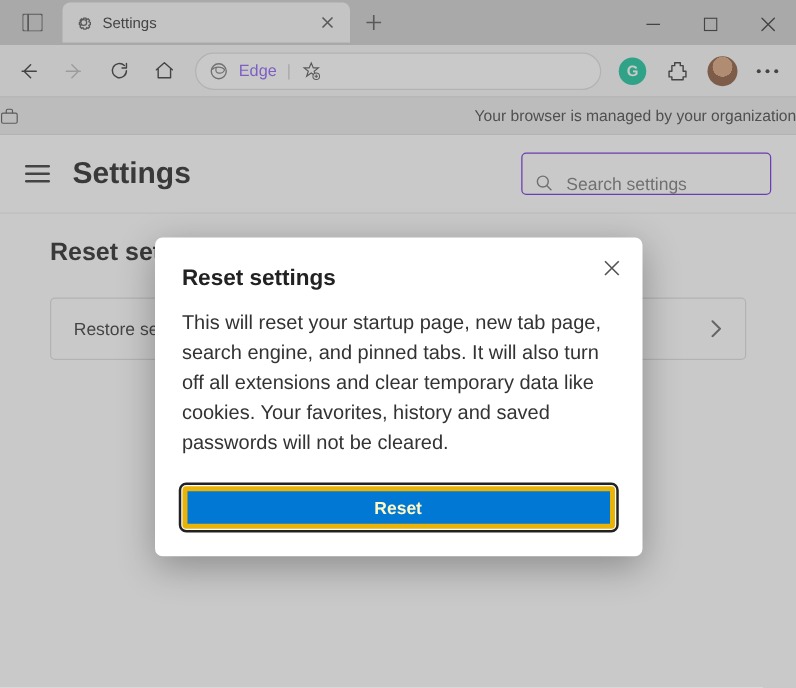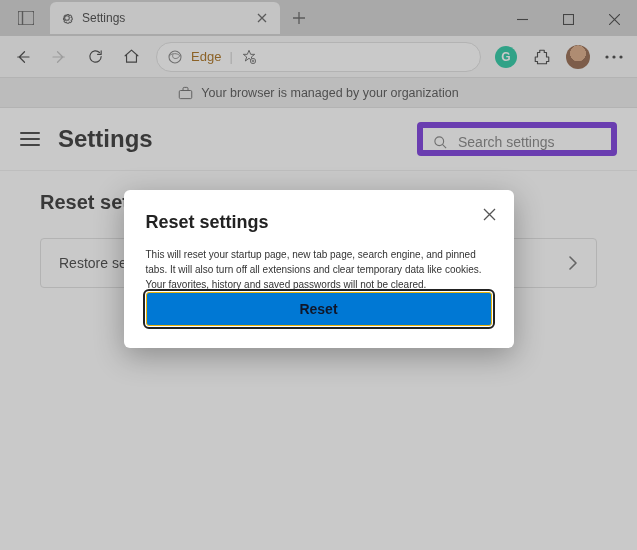--- a/index.html
+++ b/index.html
@@ -21,7 +21,7 @@
   .toolbar { height: 42px; background: #f7f7f7; display: flex; align-items: center; padding: 0 6px; gap: 2px; border-bottom: 1px solid #ddd; }
   .tool-btn { width: 34px; height: 34px; display: flex; align-items: center; justify-content: center; border-radius: 4px; }
   .addr { flex: 1; height: 30px; background: #fff; border: 1px solid #ddd; border-radius: 15px; display: flex; align-items: center; padding: 0 10px; margin: 0 6px; font-size: 13px; color: #555; gap: 8px; }
-  .addr .edge-label { color: #a16207; }
+  .addr .edge-label { color: #8b5cf6; }
   .addr .sep { color: #ccc; }
   .addr .url { flex: 1; color: #222; white-space: nowrap; overflow: hidden; text-overflow: ellipsis; }
   .avatar { width: 24px; height: 24px; border-radius: 50%; background: radial-gradient(circle at 50% 35%, #d8a27a 40%, #8b5a3c 41%); margin: 0 5px; }

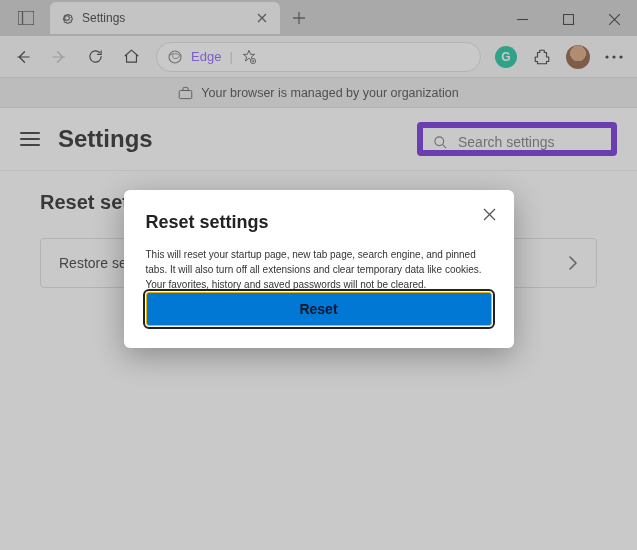--- a/index.html
+++ b/index.html
@@ -28,7 +28,7 @@
   .grammarly { width: 22px; height: 22px; border-radius: 50%; background: #15c39a; display: flex; align-items: center; justify-content: center; color: #fff; font-size: 12px; font-weight: bold; }
 
   
-  .managed { height: 30px; background: #ececec; display: flex; align-items: center; justify-content: center; font-size: 12.5px; color: #444; gap: 8px; border-bottom: 1px solid #ddd; }
+  .managed { height: 30px; background: #ececec; display: flex; align-items: center; justify-content: space-between; font-size: 12.5px; color: #444; gap: 8px; border-bottom: 1px solid #ddd; }
 
   
   .settings-hdr { background: #fff; display: flex; align-items: center; padding: 14px 20px; gap: 18px; border-bottom: 1px solid #eee; }

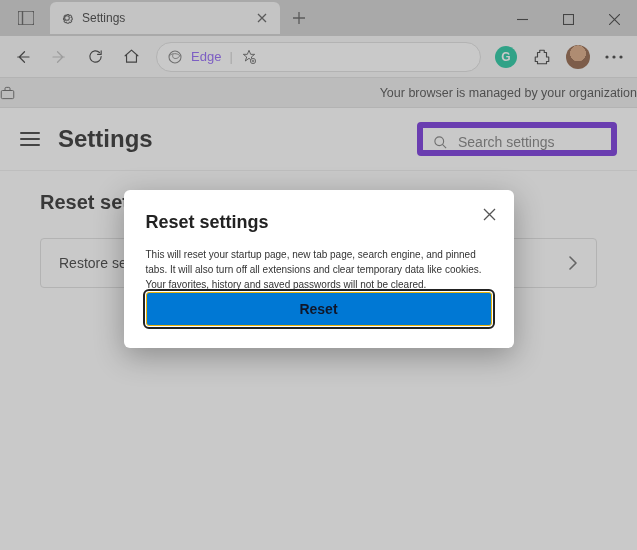--- a/index.html
+++ b/index.html
@@ -35,7 +35,7 @@
   .hamburger { width: 20px; height: 14px; display: flex; flex-direction: column; justify-content: space-between; }
   .hamburger span { height: 2px; background: #333; border-radius: 1px; }
   .settings-title { font-size: 24px; font-weight: 600; color: #222; flex: 1; }
-  .search-box { width: 200px; height: 34px; border: 6px solid #6d28d9; border-radius: 4px; display: flex; align-items: flex-end; padding: 0 10px; gap: 10px; color: #777; font-size: 14px; }
+  .search-box { width: 200px; height: 34px; border: 1px solid #6d28d9; border-radius: 4px; display: flex; align-items: flex-start; padding: 16px 10px; gap: 10px; color: #777; font-size: 14px; }
 
   
   .content { background: #fff; height: calc(550px - 36px - 42px - 30px - 62px); padding: 20px 40px; }

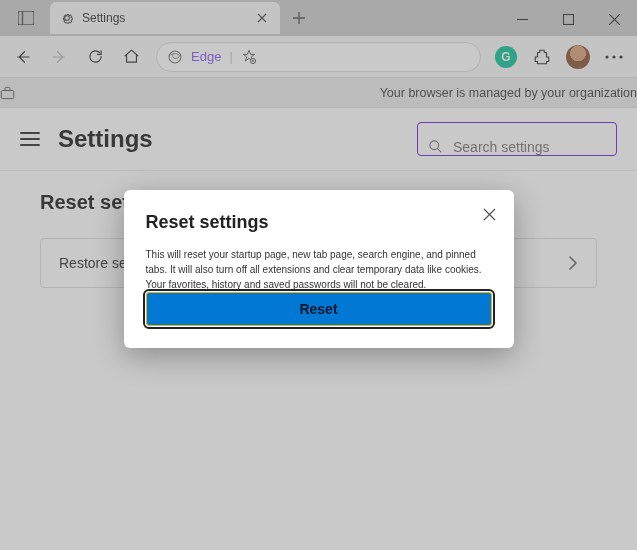--- a/index.html
+++ b/index.html
@@ -47,7 +47,7 @@
   .dialog { background: #fff; width: 390px; border-radius: 6px; box-shadow: 0 8px 30px rgba(0,0,0,0.3); padding: 22px; position: relative; }
   .dialog-close { position: absolute; top: 12px; right: 12px; width: 24px; height: 24px; display: flex; align-items: center; justify-content: center; }
   .dialog h2 { font-size: 18px; font-weight: 600; color: #222; margin-bottom: 14px; }
-  .dialog p { font-size: 10px; color: #333; line-height: 1.5; }
+  .dialog p { font-size: 16px; color: #333; line-height: 1.5; margin-bottom: 22px; }
   .dialog-btns { display: flex; gap: 10px; }
   .dialog-btns button { flex: 1; height: 34px; font-size: 14px; border-radius: 3px; cursor: pointer; }
   .btn-primary { background: #0078d4; color: #0f172a; border: 1px solid #eab308; outline: 2px solid #222; outline-offset: 1px; font-weight: 600; }

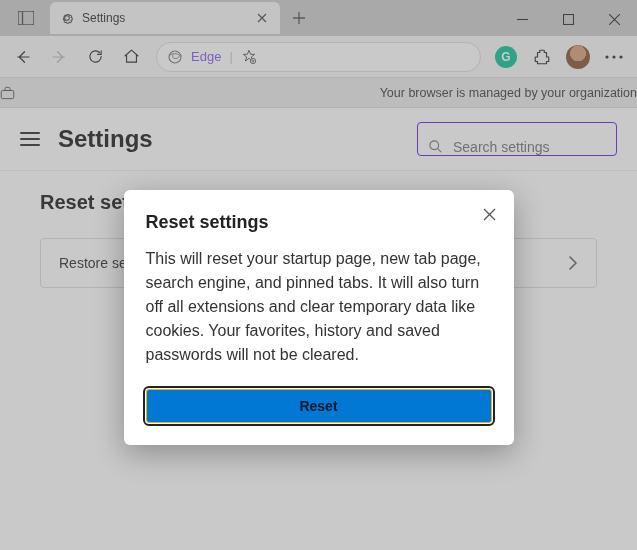--- a/index.html
+++ b/index.html
@@ -50,7 +50,7 @@
   .dialog p { font-size: 16px; color: #333; line-height: 1.5; margin-bottom: 22px; }
   .dialog-btns { display: flex; gap: 10px; }
   .dialog-btns button { flex: 1; height: 34px; font-size: 14px; border-radius: 3px; cursor: pointer; }
-  .btn-primary { background: #0078d4; color: #0f172a; border: 1px solid #eab308; outline: 2px solid #222; outline-offset: 1px; font-weight: 600; }
+  .btn-primary { background: #0078d4; color: #fef9c3; border: 4px solid #eab308; outline: 2px solid #222; outline-offset: 1px; font-weight: 600; }
   .btn-secondary { background: #f0f0f0; color: #333; border: 1px solid #ddd; }
 
   svg { display: block; }

